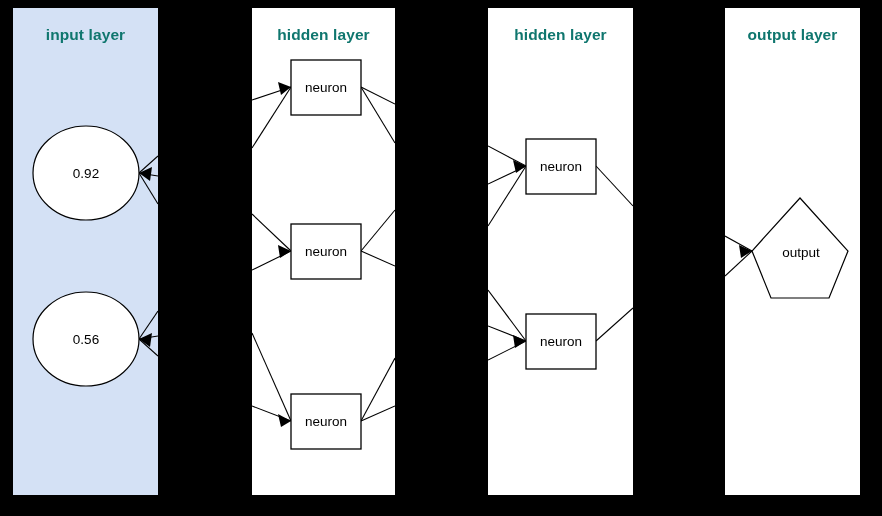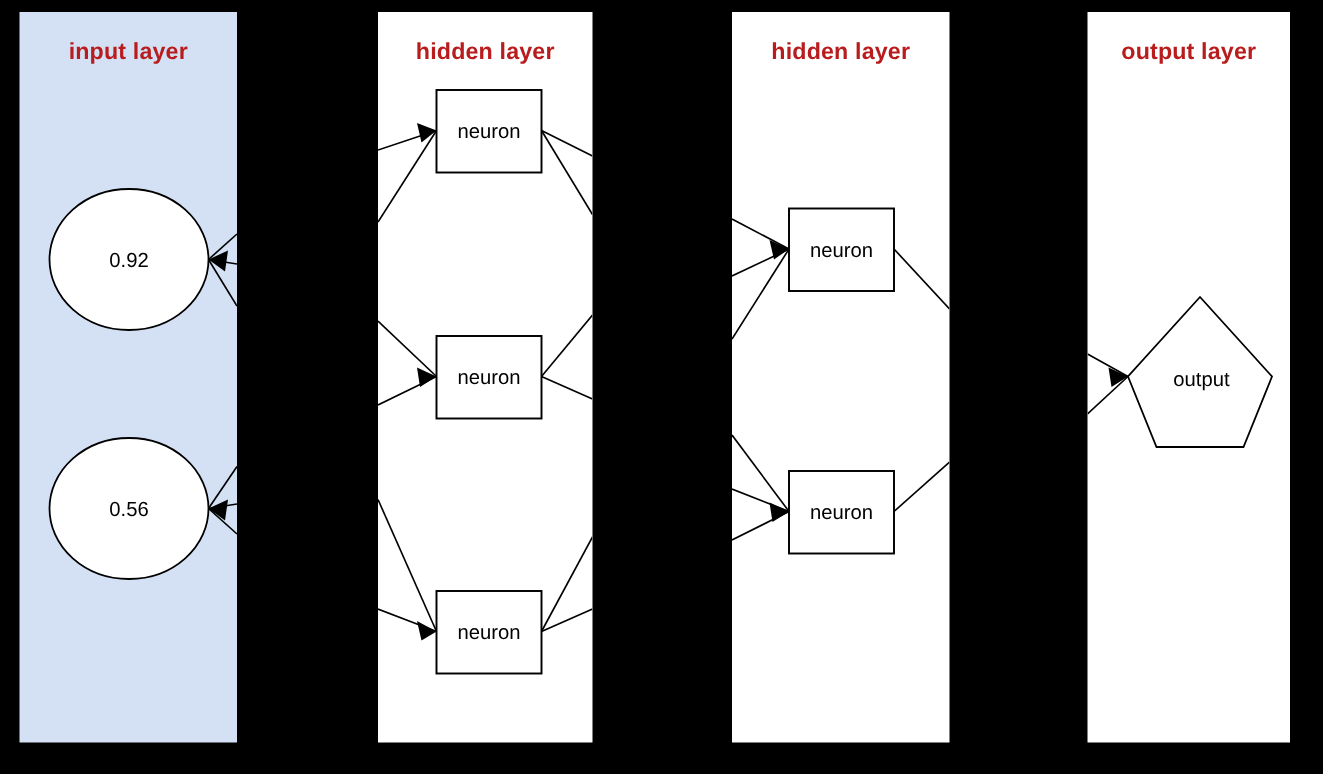--- a/index.html
+++ b/index.html
@@ -33,7 +33,7 @@
     text-align: center;
     font-size: 15.5px;
     font-weight: bold;
-    color: #b91c1c;
+    color: #0f766e;
     letter-spacing: 0.1px;
     white-space: nowrap;
   }

